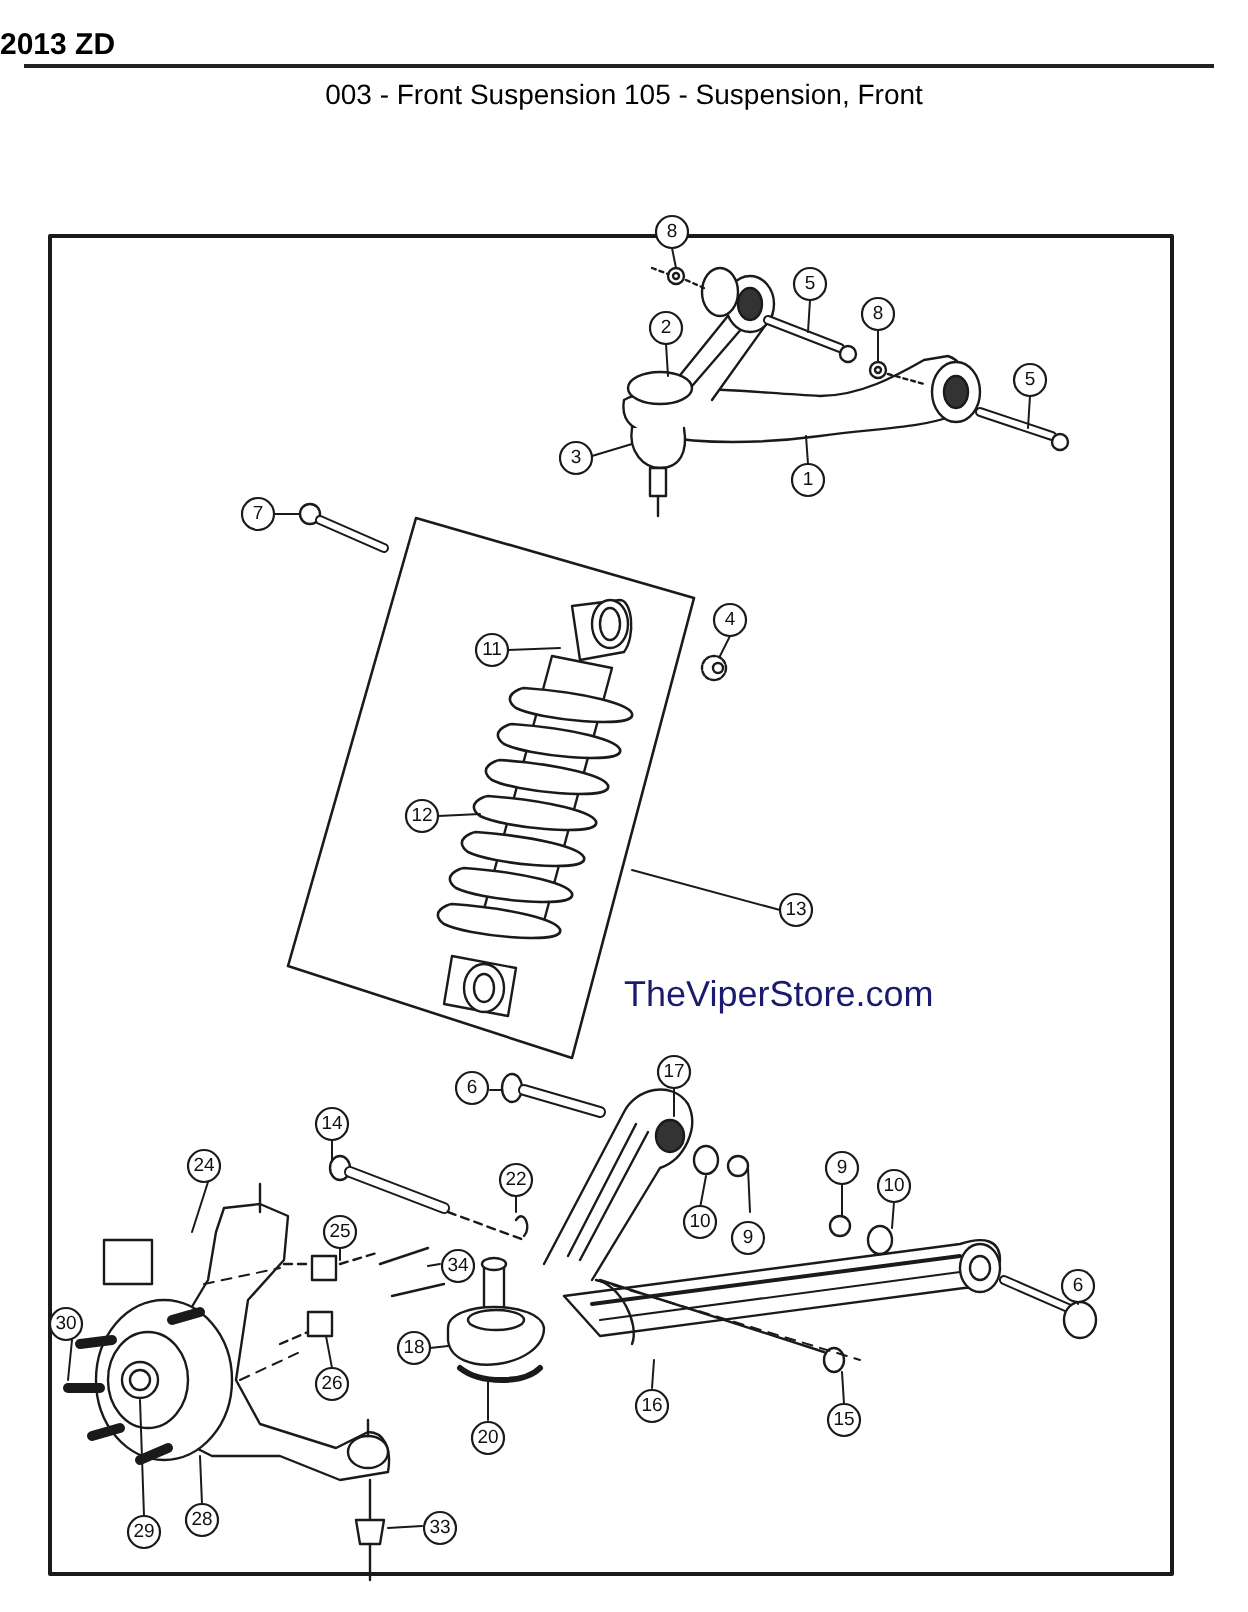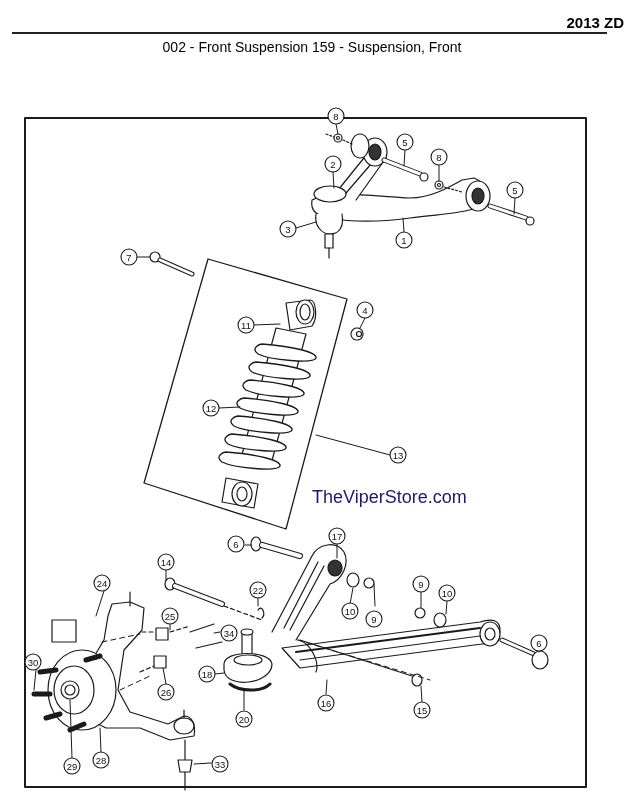--- a/index.html
+++ b/index.html
@@ -4,7 +4,7 @@
 <style>
   html, body { margin: 0; padding: 0; background: #ffffff; }
   body { width: 624px; height: 806px; position: relative; overflow: hidden; font-family: "Liberation Sans", sans-serif; }
-  .title { position: absolute; left: 0; width: 624px; top: 14px; text-align: right; font-weight: bold; font-size: 15px; color: #000; }
+  .title { position: absolute; left: 0; width: 624px; top: 14px; text-align: left; font-weight: bold; font-size: 15px; color: #000; }
   .rule { position: absolute; left: 12px; top: 32px; width: 595px; height: 2px; background: #222; }
   .subtitle { position: absolute; left: 0; width: 624px; top: 39px; text-align: center; font-size: 14px; color: #000; }
   .diagram { position: absolute; left: 0; top: 0; }

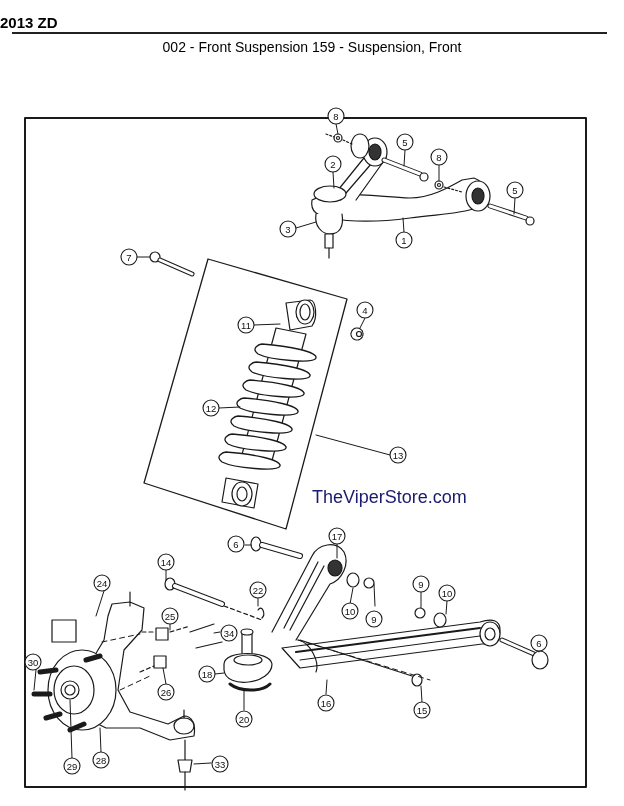--- a/index.html
+++ b/index.html
@@ -16,7 +16,7 @@
 
 <div class="title">2013 ZD</div>
 <div class="rule"></div>
-<div class="subtitle">002 - Front Suspension   159 - Suspension, Front</div>
+<div class="subtitle">003 - Front Suspension   105 - Suspension, Front</div>
 
 <svg class="diagram" width="624" height="806" viewBox="0 0 624 806" xmlns="http://www.w3.org/2000/svg">
   <g fill="none" stroke="#1a1a1a" stroke-width="1.2" stroke-linejoin="round" stroke-linecap="round">

